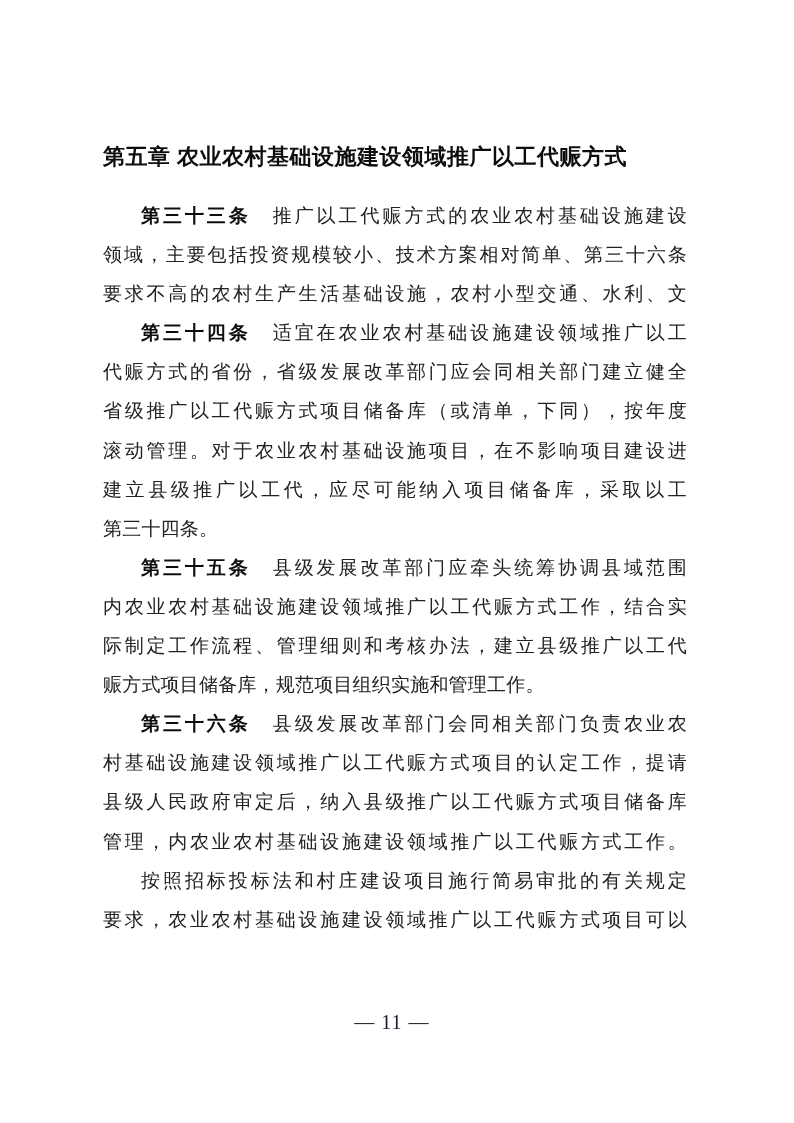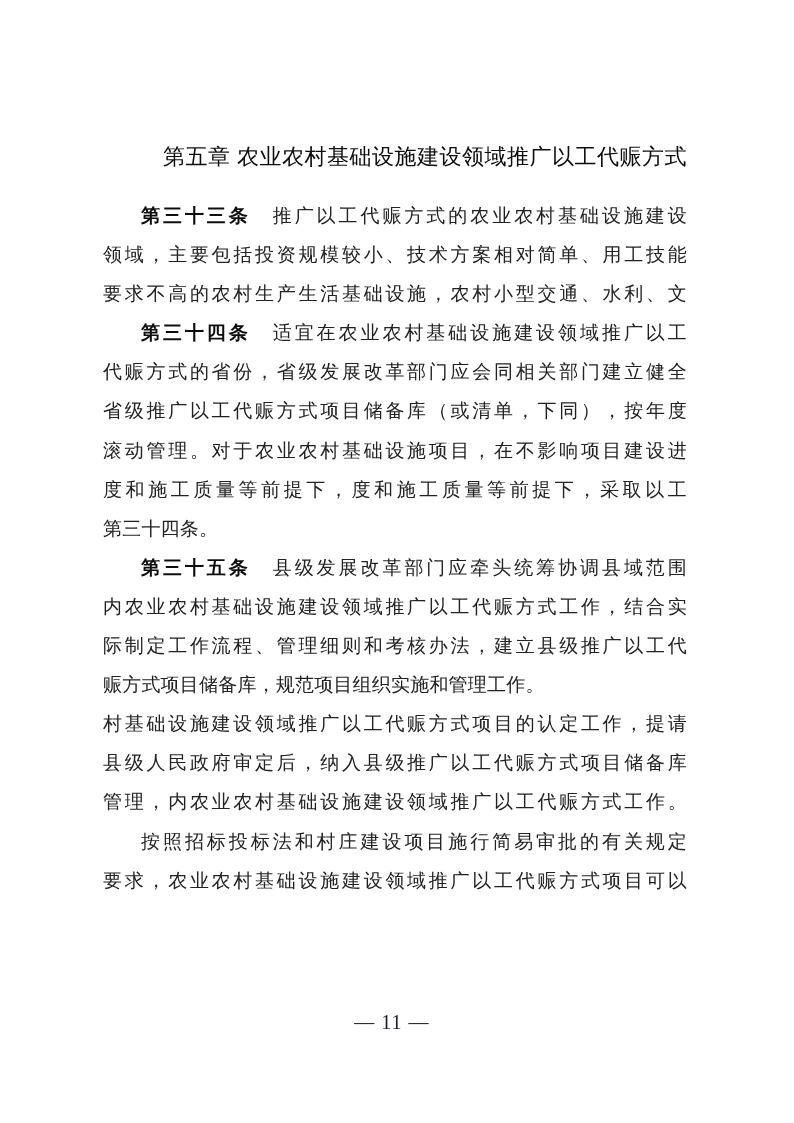--- a/index.html
+++ b/index.html
@@ -26,9 +26,9 @@
     top: 137px;
     width: 584px;
     margin: 0;
-    text-align: right;
+    text-align: left;
     font-family: "Liberation Sans", "DejaVu Sans", sans-serif;
-    font-weight: 400;
+    font-weight: 700;
     font-size: 22px;
     line-height: 40px;
     color: #0d0d0d;

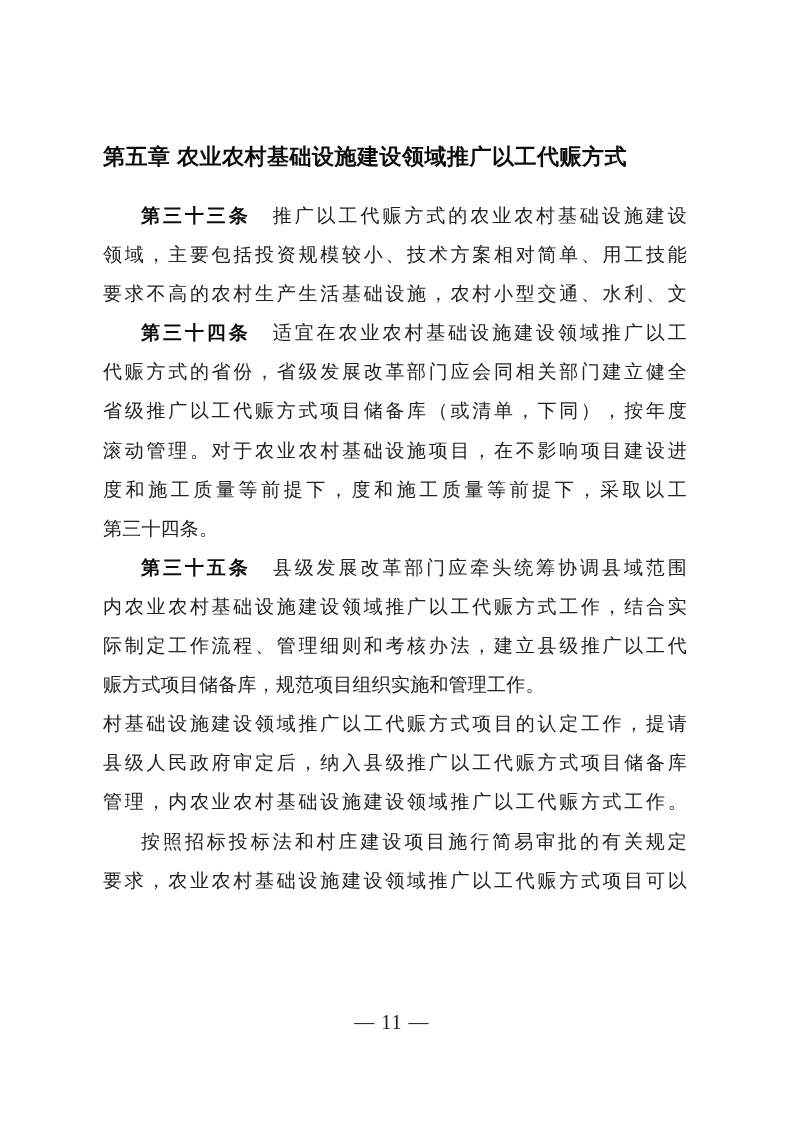--- a/index.html
+++ b/index.html
@@ -85,7 +85,7 @@
   <div class="body-text">
   <div class="line indent fill"><span class="art">第三十三条</span><span class="txt">　推广以工代赈方式的农业农村基础设施建设</span></div>
 
-  <div class="line fill"><span class="txt">领域，主要包括投资规模较小、技术方案相对简单、用工技能</span></div>
+  <div class="line fill"><span class="txt">领域，主要包括投资规模较小、技术方案相对简单、第三十六条</span></div>
 
   <div class="line fill"><span class="txt">要求不高的农村生产生活基础设施，农村小型交通、水利、文</span></div>
 

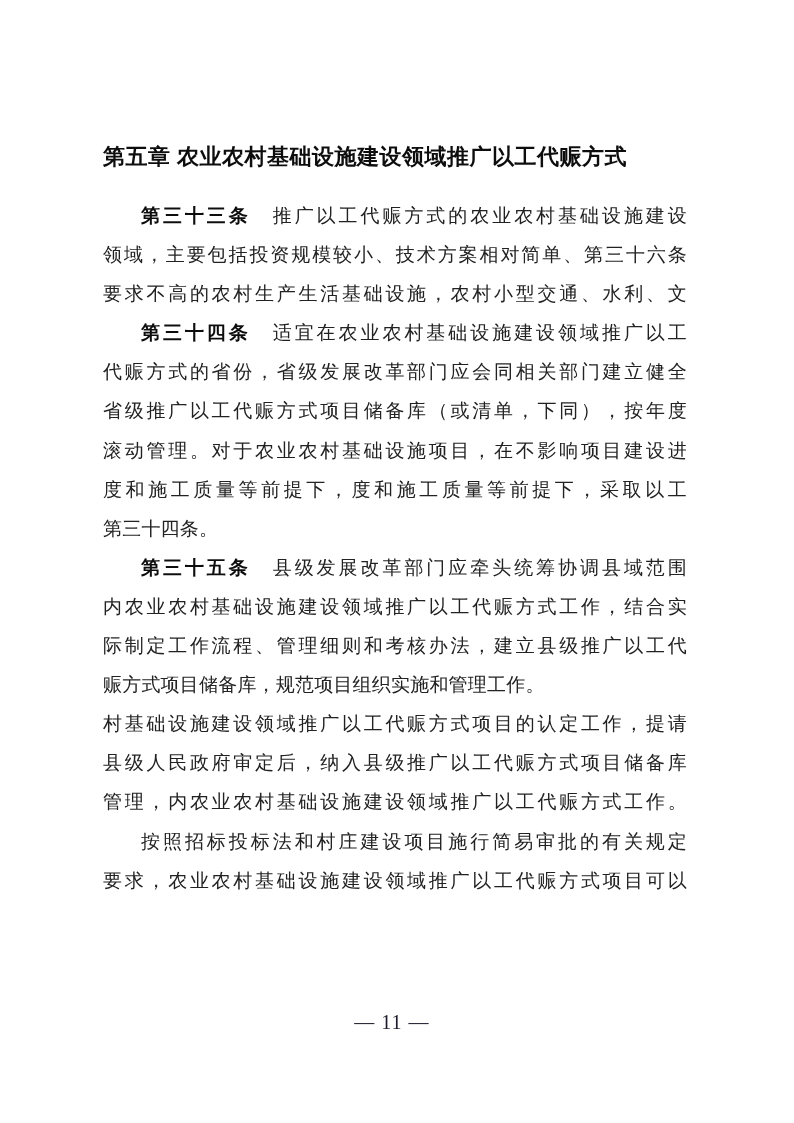--- a/index.html
+++ b/index.html
@@ -98,7 +98,7 @@
 
   <div class="line fill"><span class="txt">滚动管理。对于农业农村基础设施项目，在不影响项目建设进</span></div>
 
-  <div class="line fill"><span class="txt">度和施工质量等前提下，度和施工质量等前提下，采取以工</span></div>
+  <div class="line fill"><span class="txt">建立县级推广以工代，应尽可能纳入项目储备库，采取以工</span></div>
 
   <div class="line"><span class="txt">第三十四条。</span></div>
 

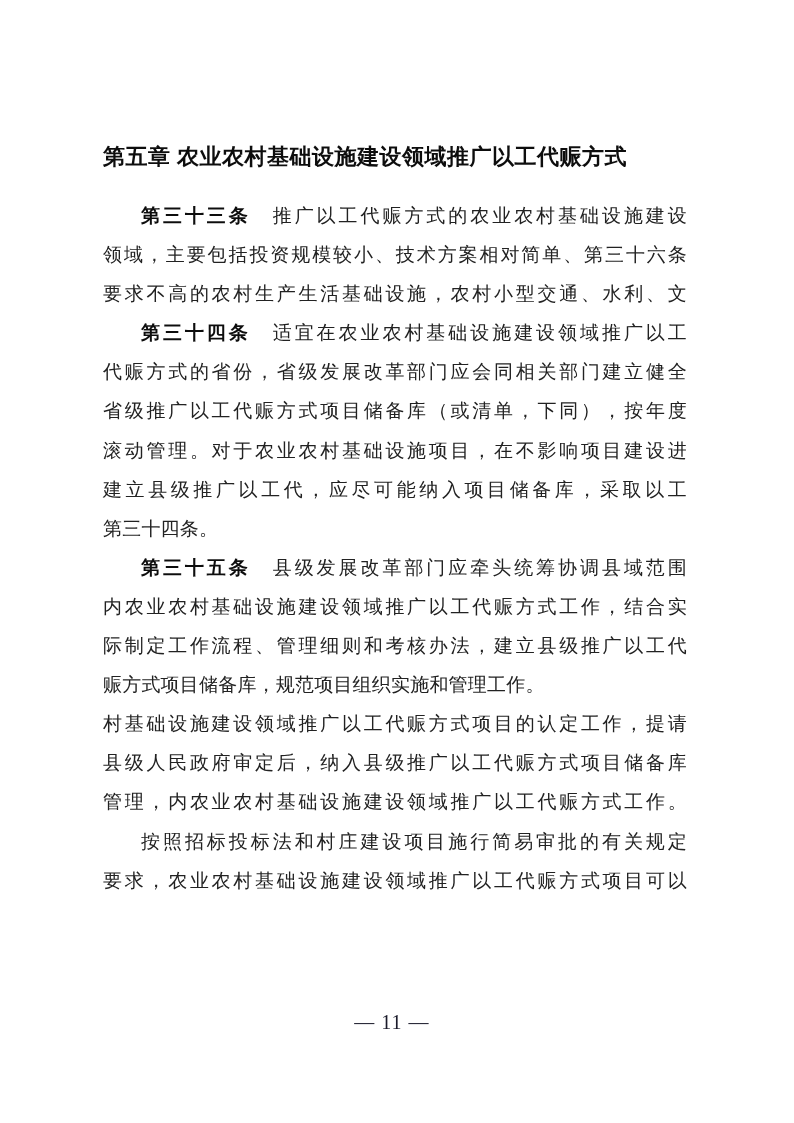--- a/index.html
+++ b/index.html
@@ -110,6 +110,7 @@
 
   <div class="line"><span class="txt">赈方式项目储备库，规范项目组织实施和管理工作。</span></div>
 
+  <div class="line indent fill"><span class="art">第三十六条</span><span class="txt">　县级发展改革部门会同相关部门负责农业农</span></div>
 
   <div class="line fill"><span class="txt">村基础设施建设领域推广以工代赈方式项目的认定工作，提请</span></div>
 

